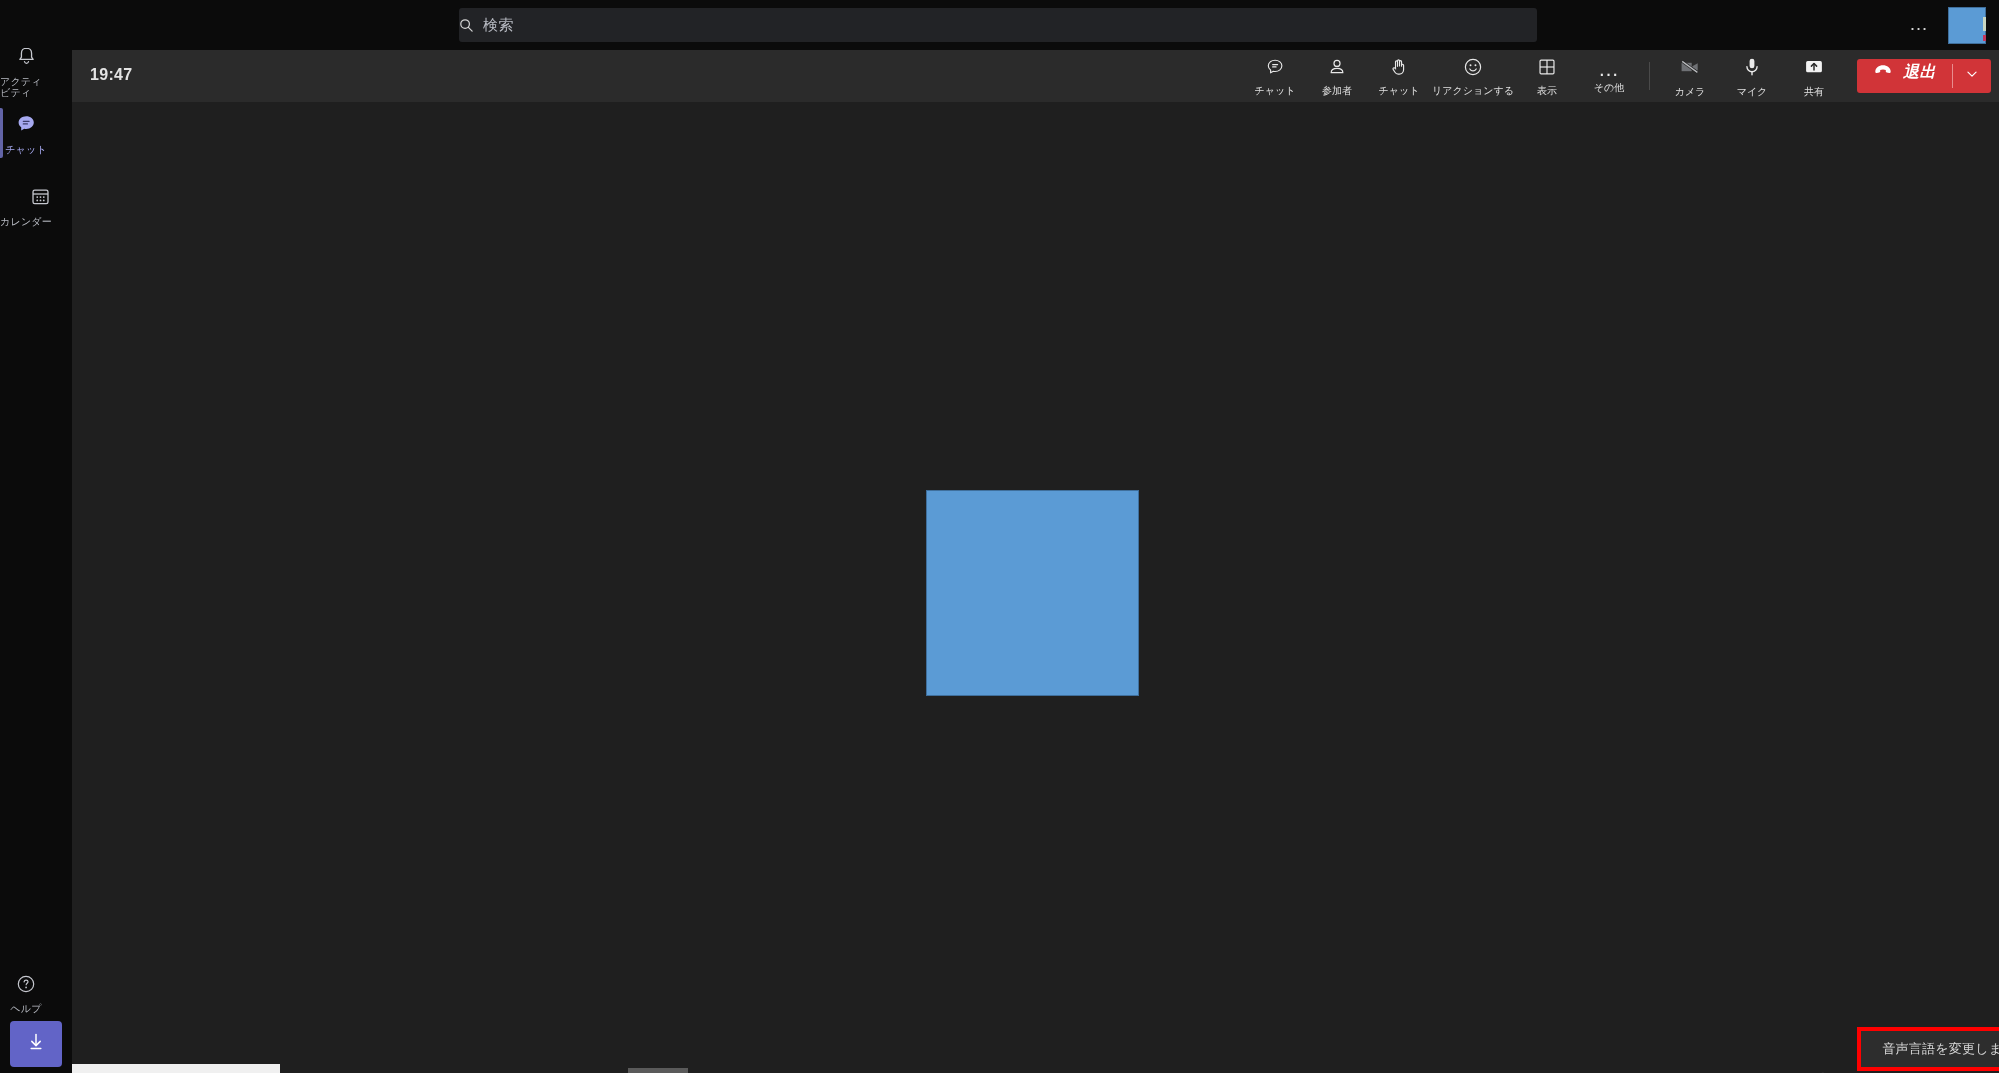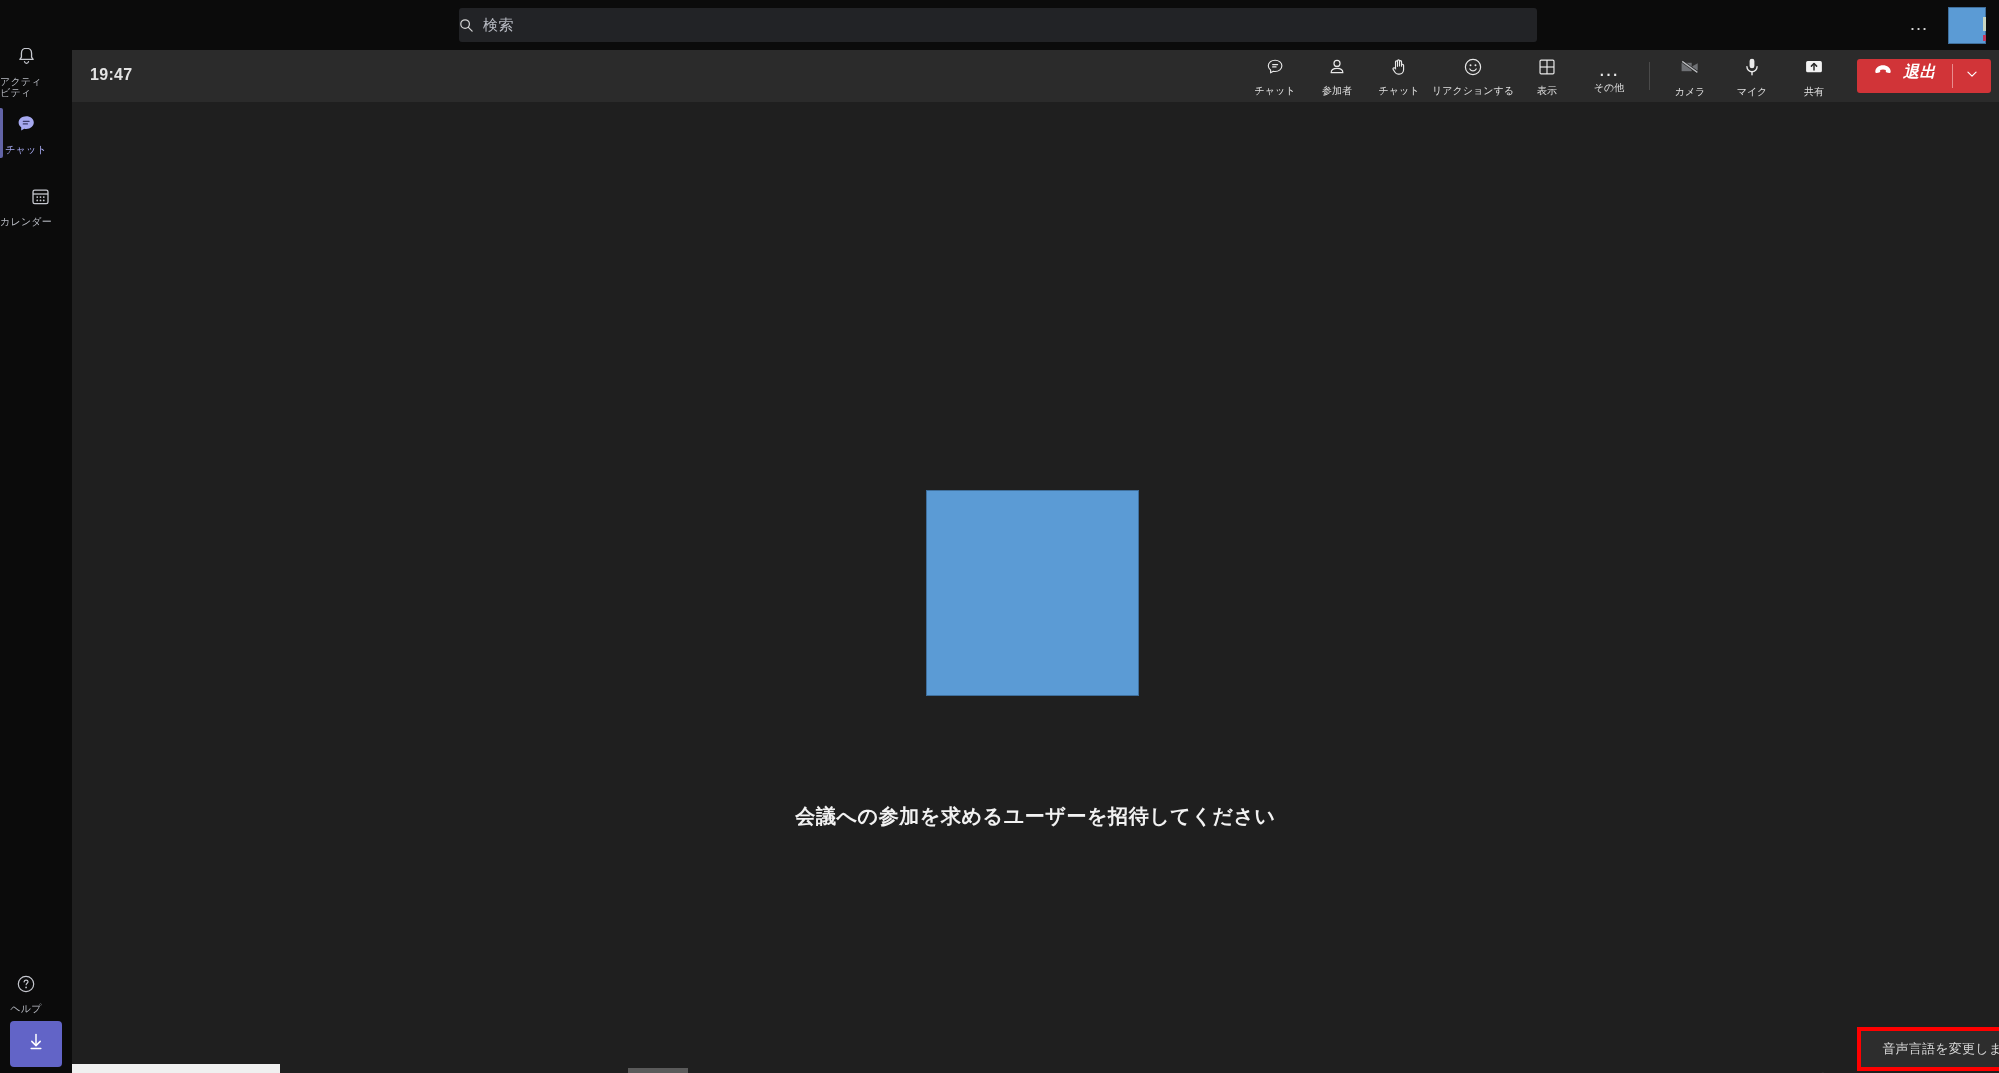--- a/index.html
+++ b/index.html
@@ -340,7 +340,6 @@
 
     <div id="stage-body">
       <div id="center-redacted"></div>
-      <div id="invite-message">会議への参加を求めるユーザーを招待してください</div>
 
       <div id="lang-tooltip-highlight">
         <div id="lang-tooltip">

